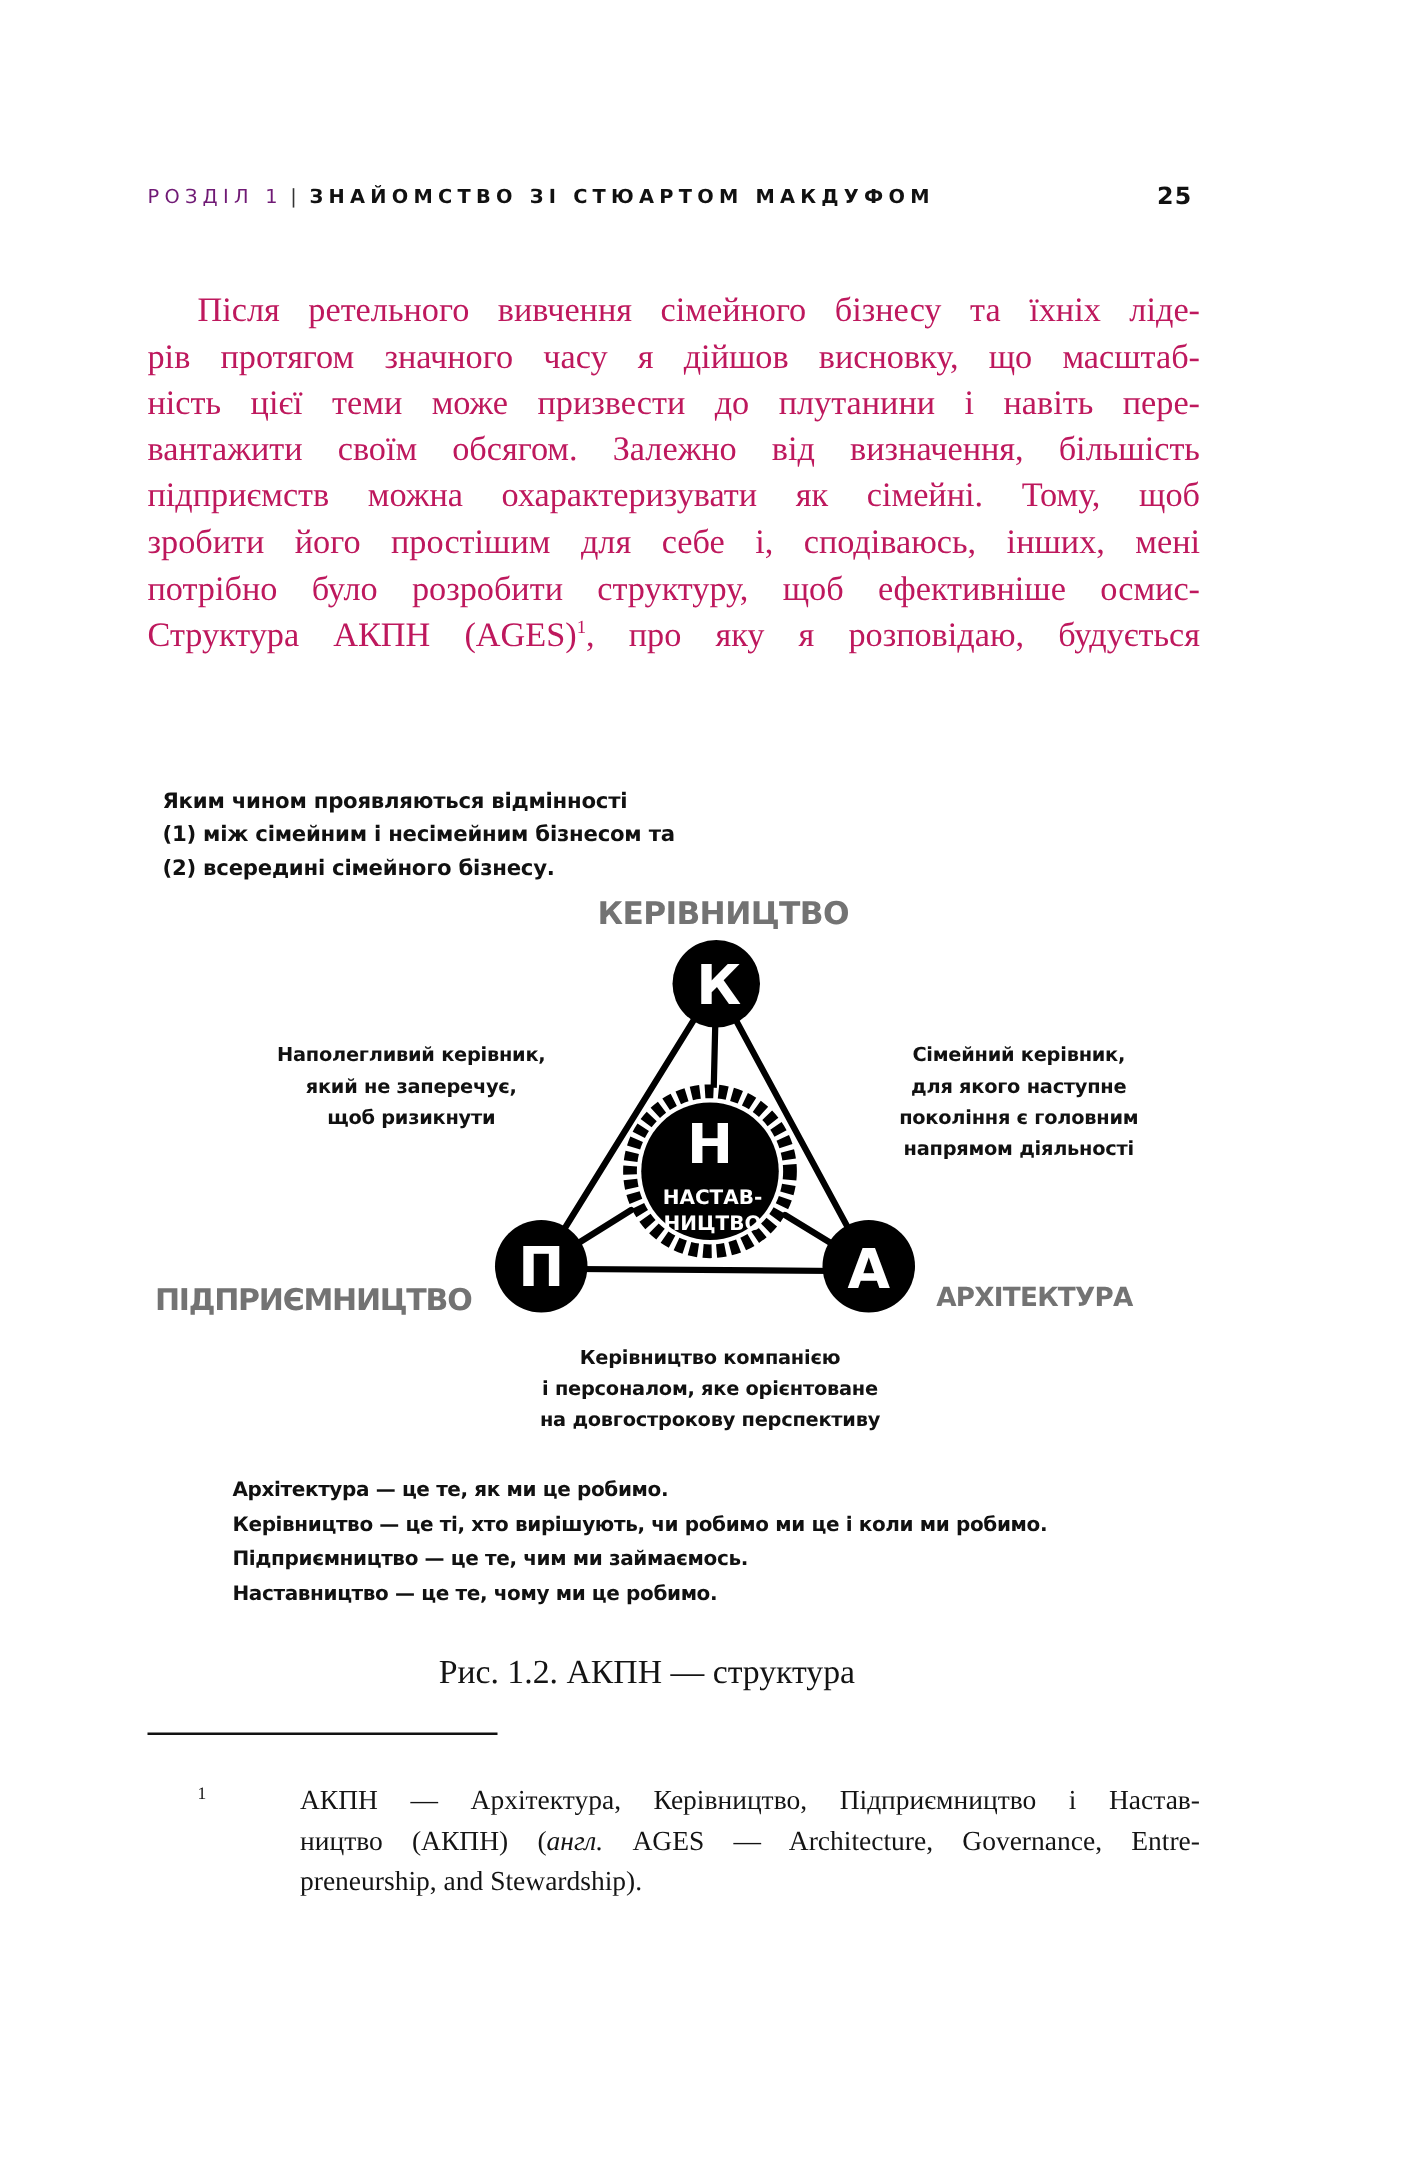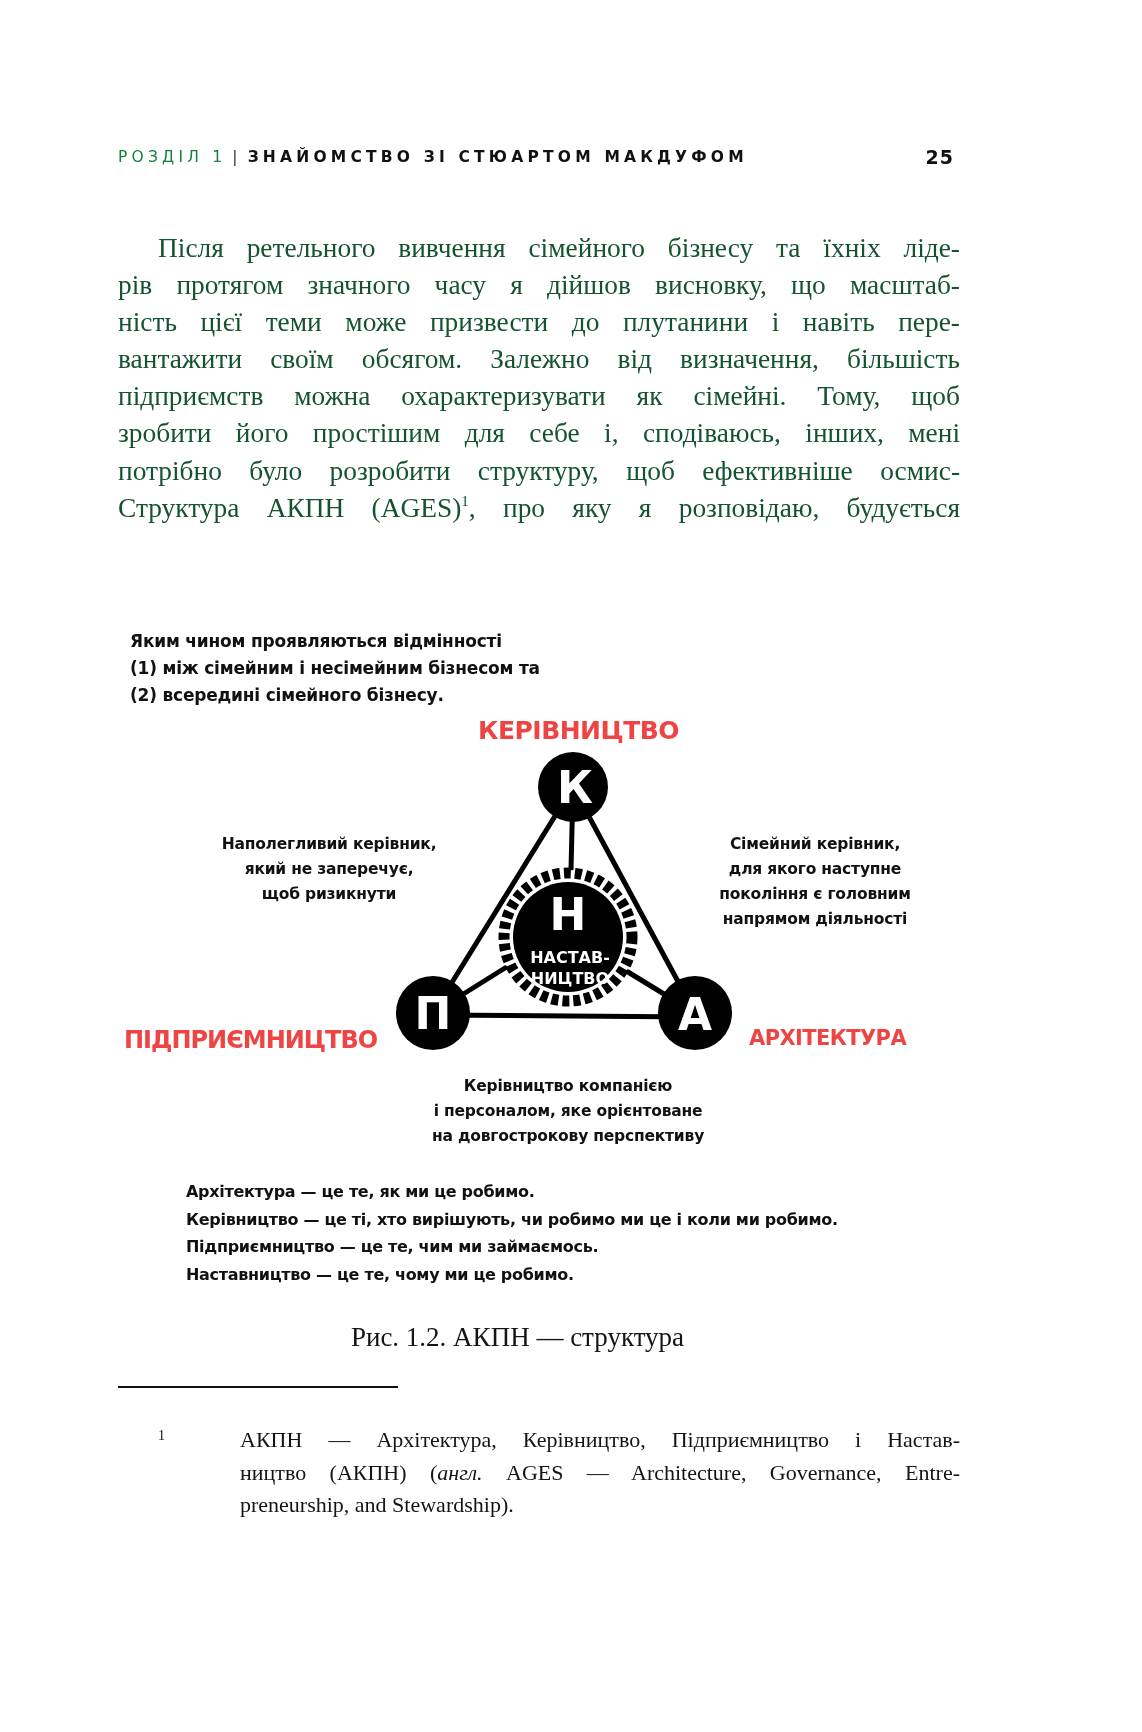--- a/index.html
+++ b/index.html
@@ -7,7 +7,7 @@
   .abs { position: absolute; }
   .running-head { left: 118px; top: 148px; width: 836px; height: 24px;
     font-family: "DejaVu Sans", sans-serif; font-size: 15.5px; letter-spacing: 4.2px; }
-  .rh-chapter { font-weight: normal; color: #15803d; text-align: right; }
+  .rh-chapter { font-weight: normal; color: #701a75; text-align: right; }
   .rh-sep { margin: 0 6px; color: #333; font-weight: normal; }
   .rh-title { font-weight: bold; color: #111; }
   .rh-page { position: absolute; right: 0; top: -2px; font-weight: bold; font-size: 19px; letter-spacing: 1px; }

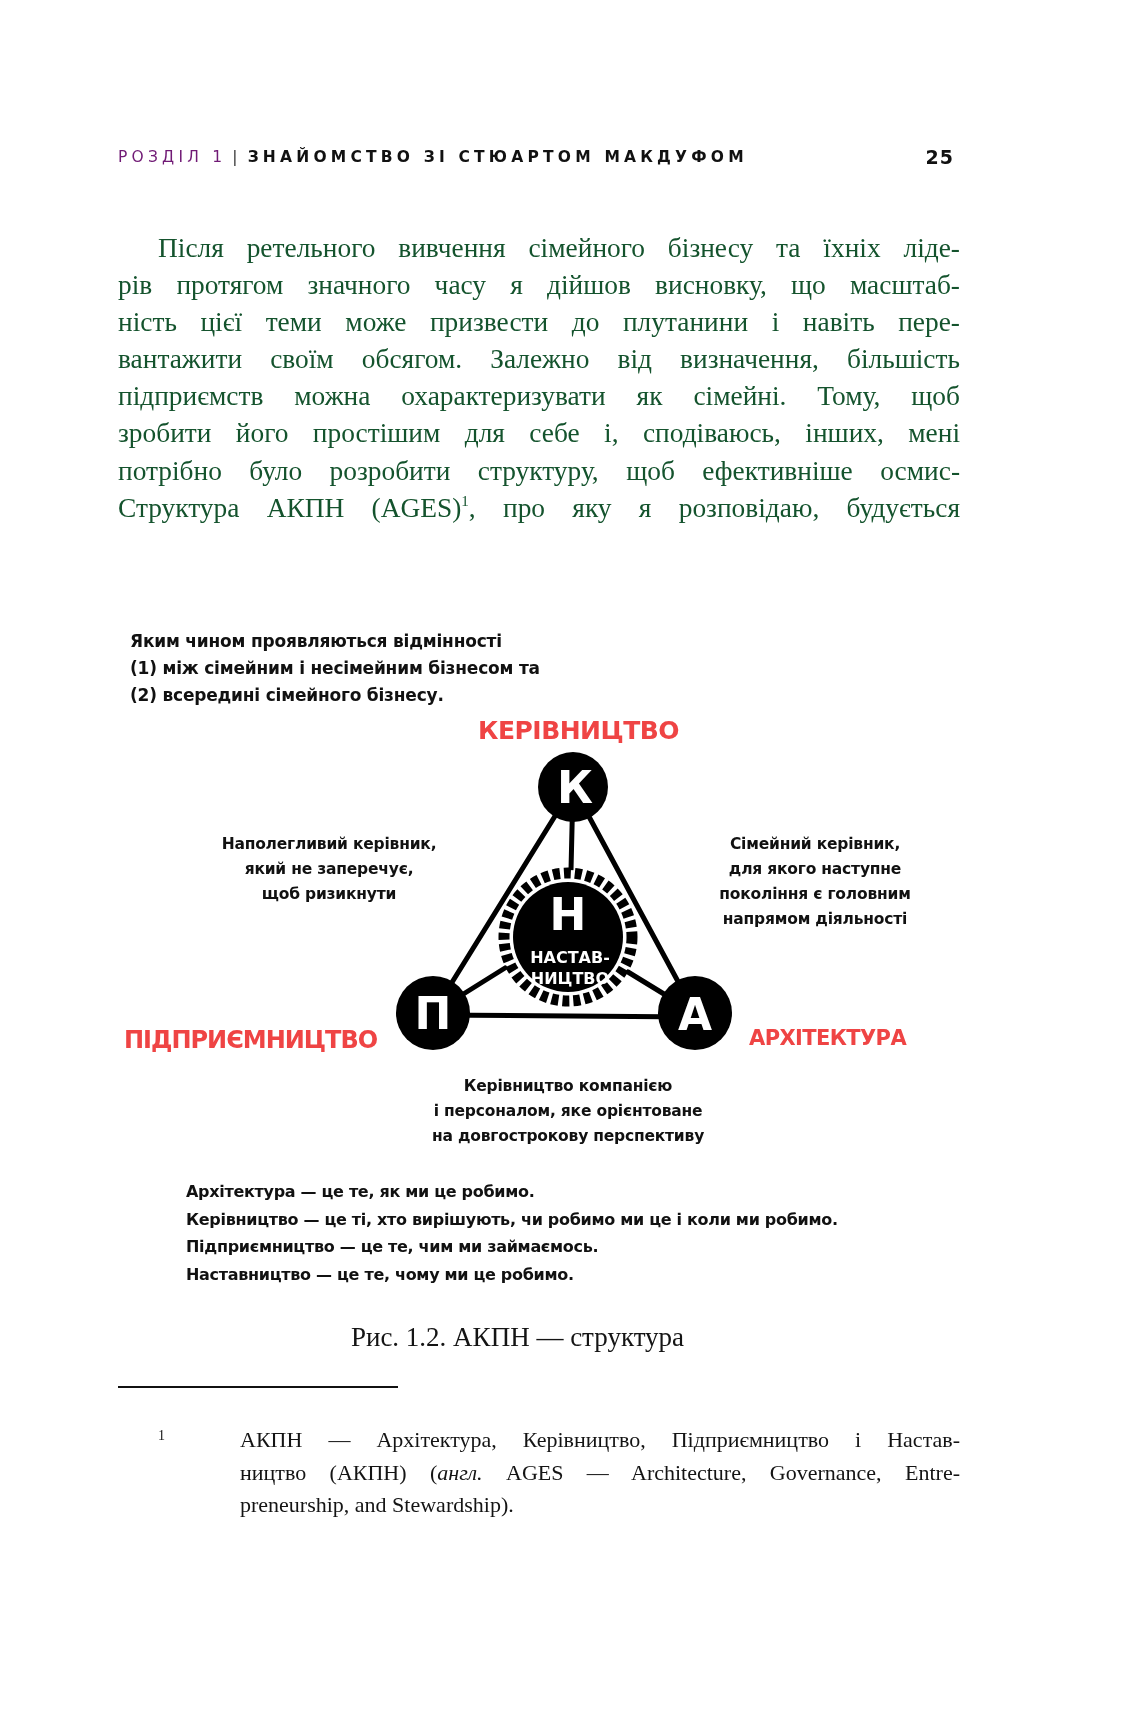--- a/index.html
+++ b/index.html
@@ -13,7 +13,7 @@
   .rh-page { position: absolute; right: 0; top: -2px; font-weight: bold; font-size: 19px; letter-spacing: 1px; }
   .body-text { left: 118px; top: 230px; width: 842px;
     font-family: "Liberation Serif", "DejaVu Serif", serif; font-size: 27.4px; line-height: 37.1px;
-    text-align: justify; color: #14532d; }
+    text-align: justify; color: #be185d; }
   .body-line { display: block; white-space: nowrap; text-align-last: justify; text-align: justify; }
   .body-line.first { text-indent: 40px; }
   .body-line sup { font-size: 15px; vertical-align: 11px; line-height: 0; }

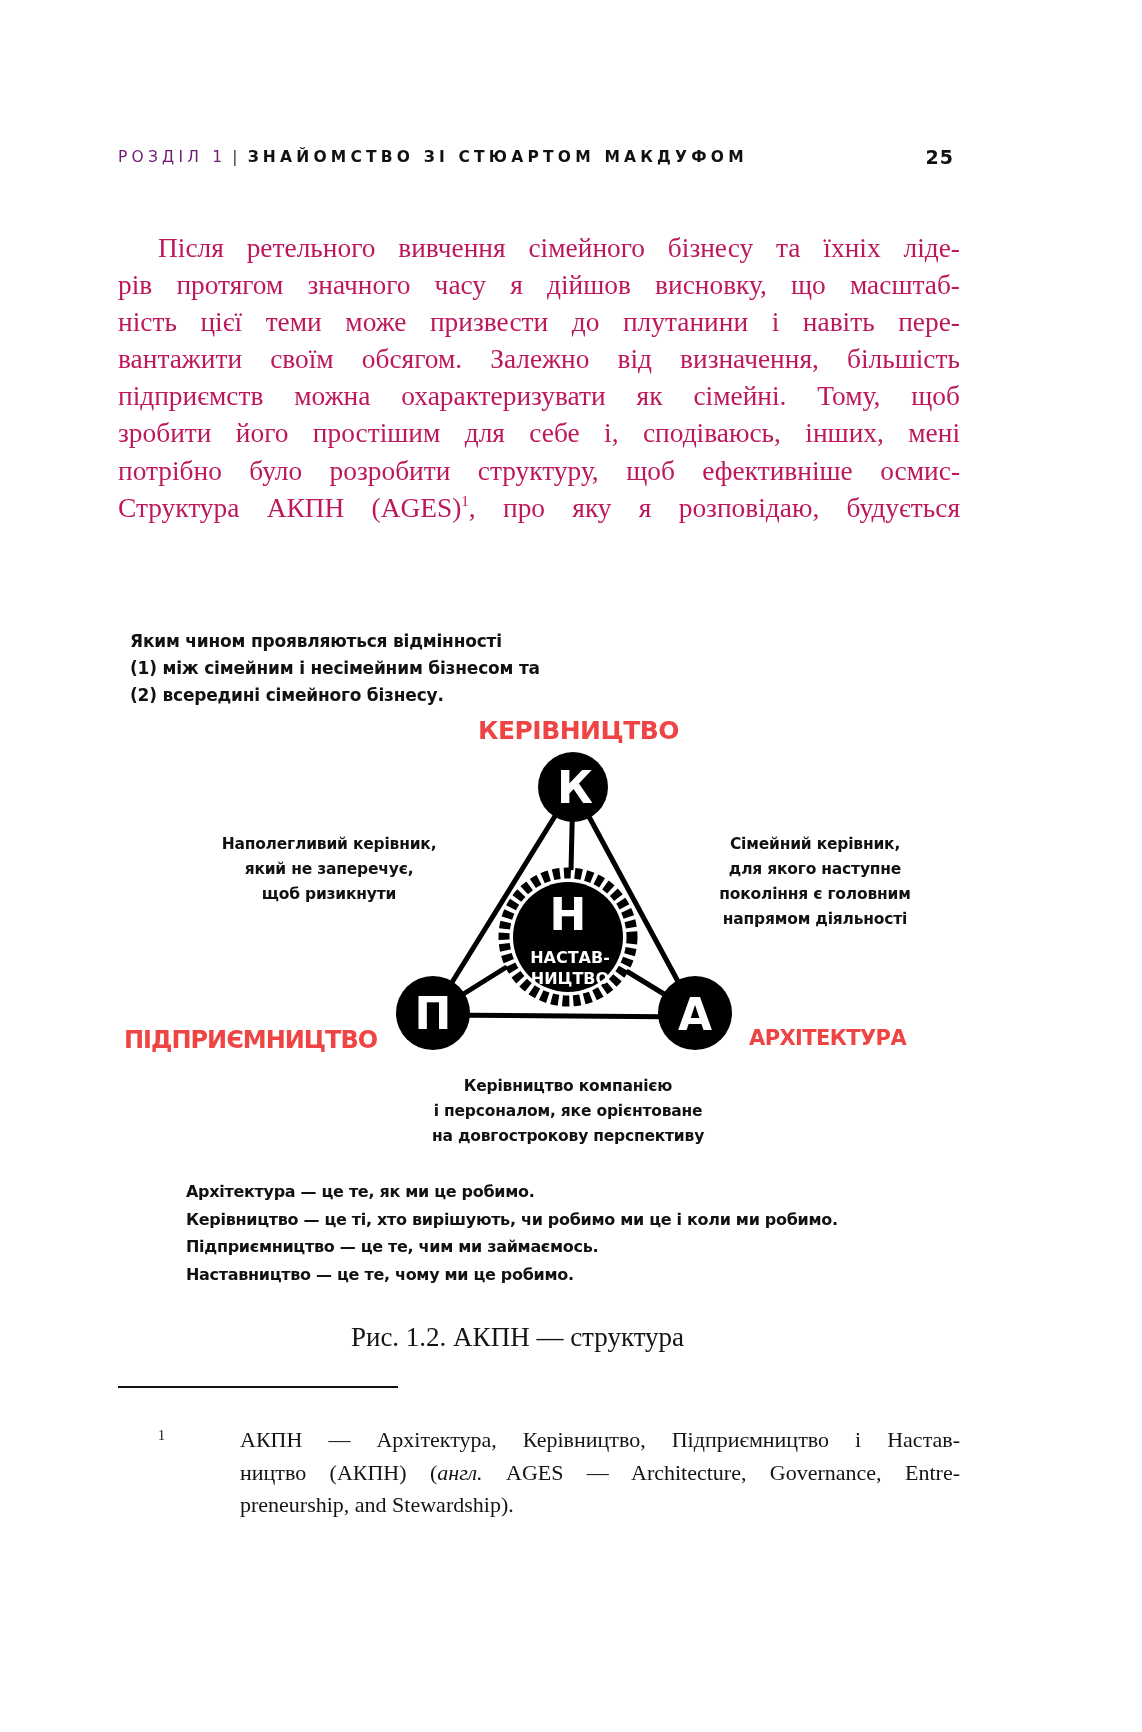--- a/index.html
+++ b/index.html
@@ -19,7 +19,7 @@
   .body-line sup { font-size: 15px; vertical-align: 11px; line-height: 0; }
   .hand { font-family: "DejaVu Sans", sans-serif; font-weight: bold; color: #111; }
   .intro { left: 130px; top: 628px; font-size: 17px; line-height: 27px; letter-spacing: -0.2px; }
-  .big-label { font-family: "DejaVu Sans", sans-serif; font-weight: bold; font-size: 25px; letter-spacing: -0.5px; color: #ef4444; }
+  .big-label { font-family: "DejaVu Sans", sans-serif; font-weight: bold; font-size: 25px; letter-spacing: -0.5px; color: #737373; }
   .lbl-k { left: 478px; top: 716px; }
   .lbl-p { left: 124px; top: 1026px; font-size: 24px; letter-spacing: -1px; }
   .lbl-a { left: 749px; top: 1026px; font-size: 21px; letter-spacing: -0.6px; }

